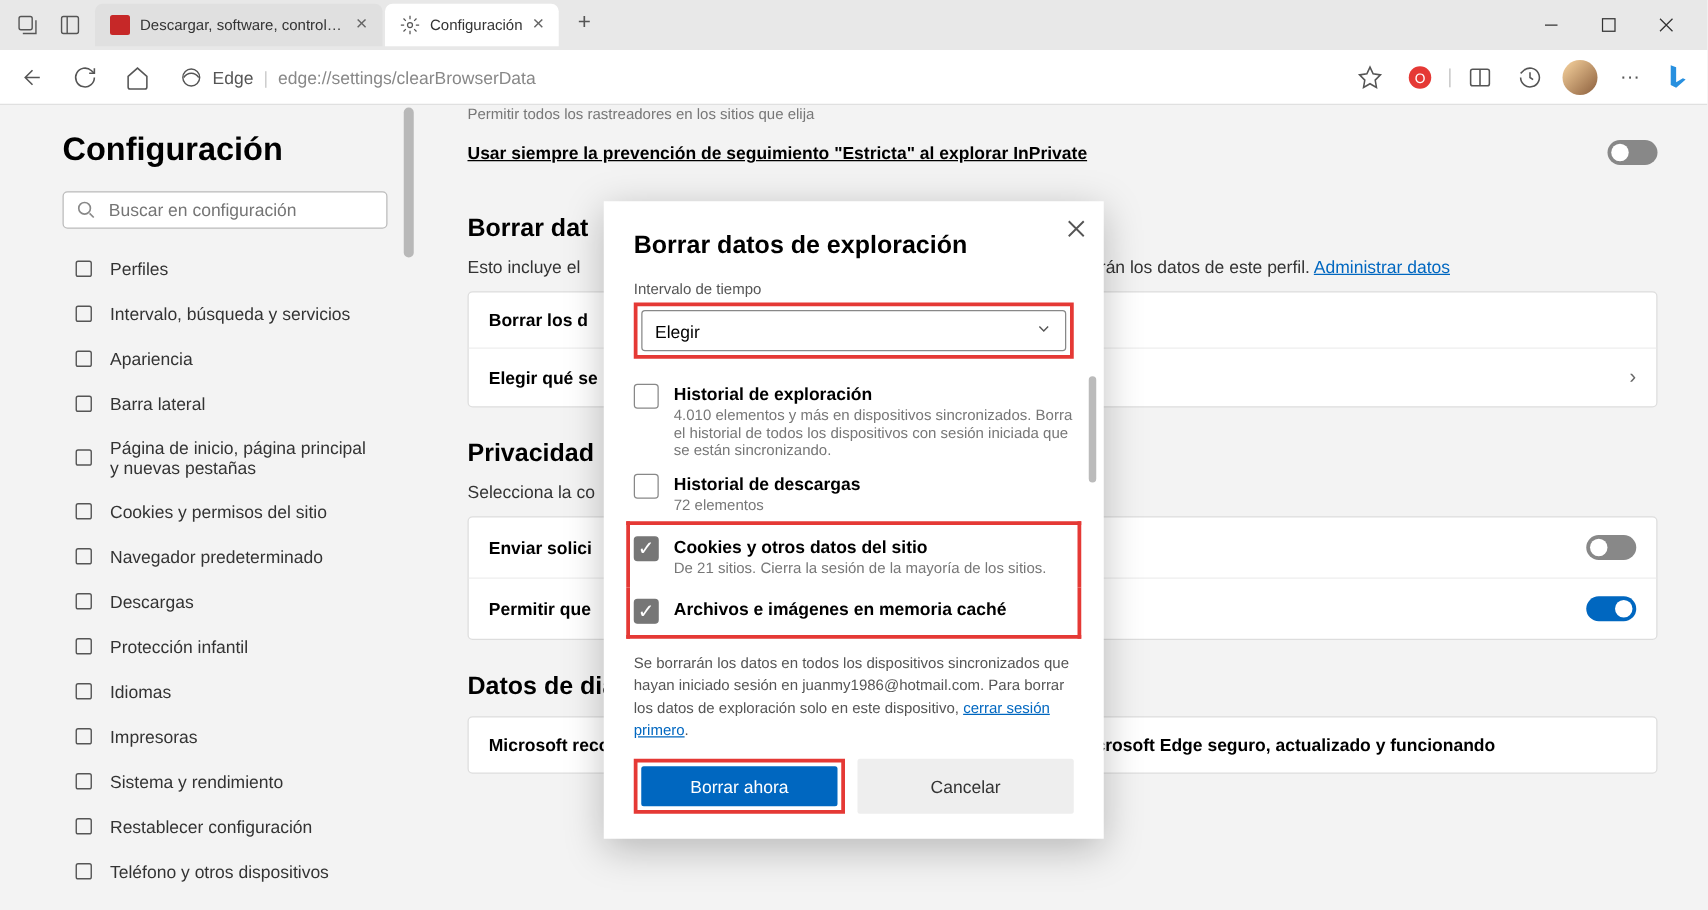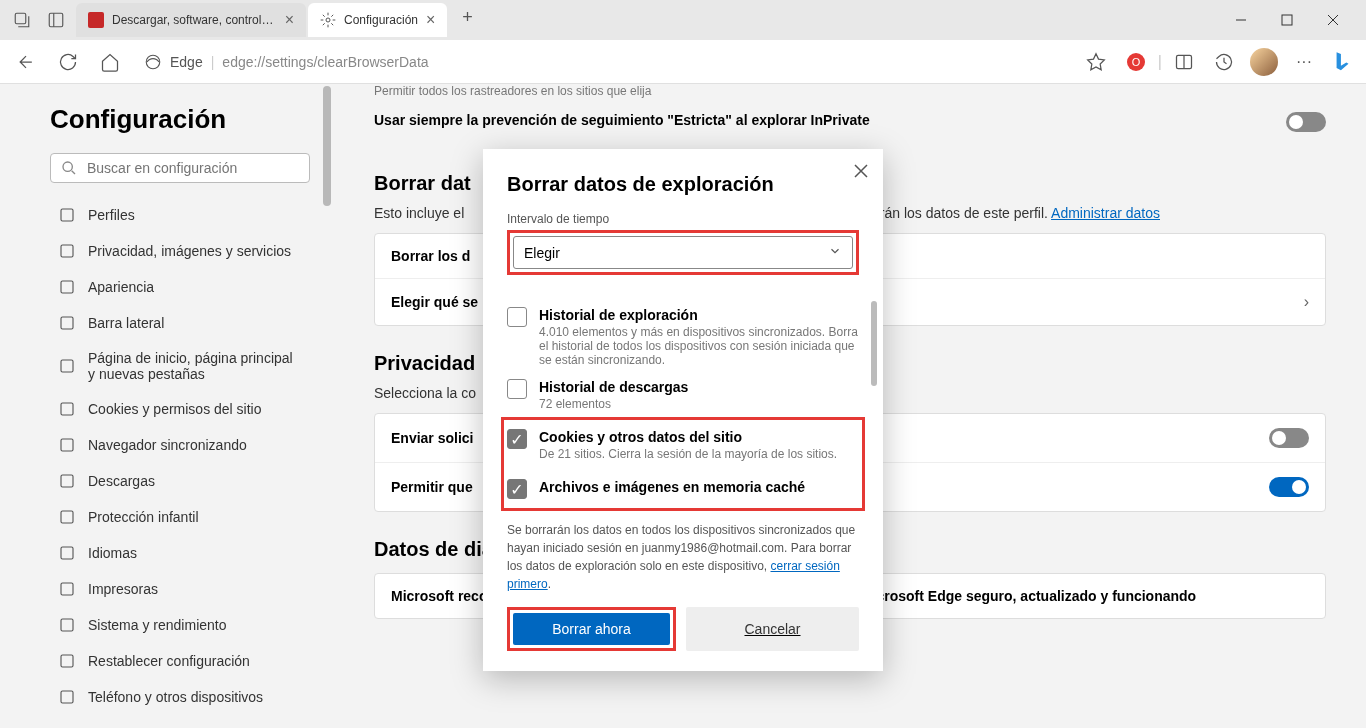--- a/index.html
+++ b/index.html
@@ -45,7 +45,7 @@
 
 .main { flex: 1; padding: 0 40px; background: #f3f3f3; overflow: hidden; position: relative; }
 .subtext { font-size: 12px; color: #777; }
-.setting-row { display: flex; align-items: flex-start; justify-content: space-between; padding: 14px 0; }
+.setting-row { display: flex; align-items: center; justify-content: space-between; padding: 14px 0; text-decoration: underline; }
 .setting-label { font-size: 14px; font-weight: 600; }
 .toggle { width: 40px; height: 20px; border-radius: 10px; background: #888; position: relative; cursor:pointer; }
 .toggle.off .knob { position: absolute; left: 3px; top: 3px; width: 14px; height: 14px; background: #fff; border-radius: 50%; }

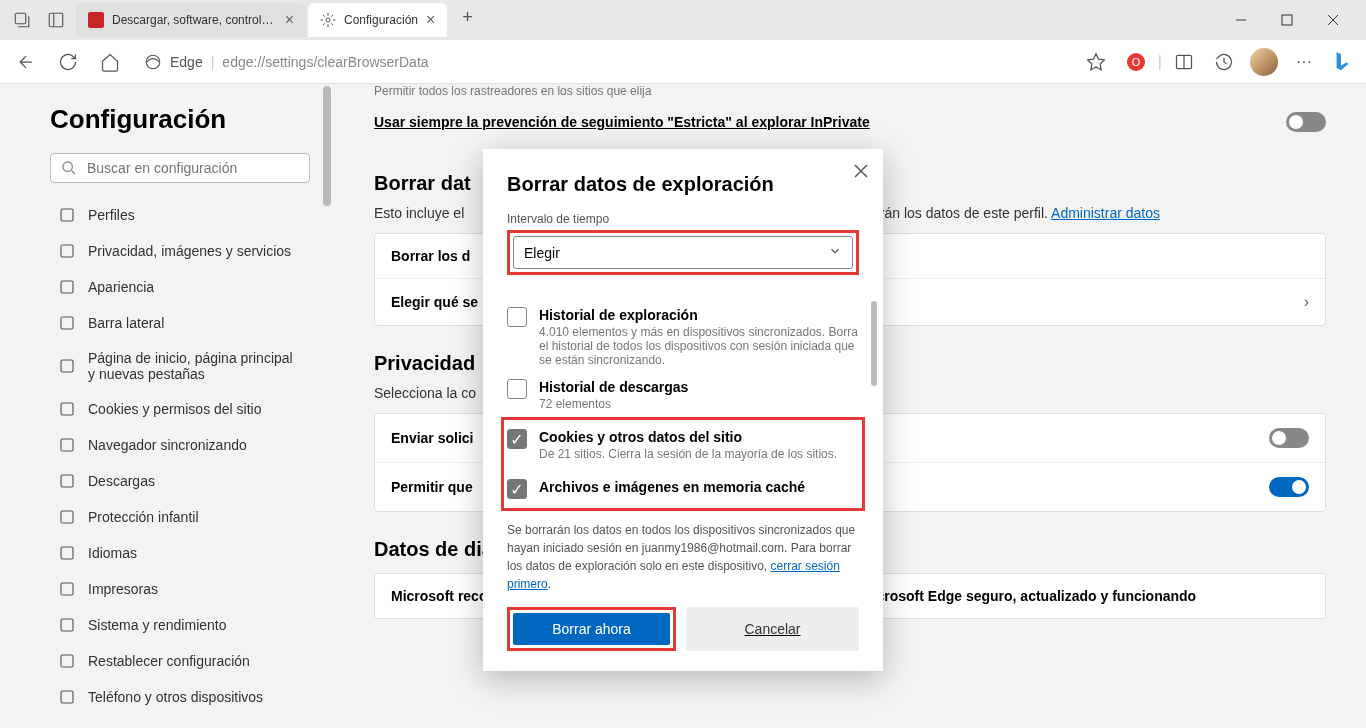--- a/index.html
+++ b/index.html
@@ -61,7 +61,7 @@
 .outline-btn { border: 1px solid #888; background: #fff; padding: 5px 14px; font-size: 14px; cursor: pointer; border-radius: 3px; }
 .chev { color: #666; }
 .diag-card { border:1px solid #ddd; background:#fff; border-radius:4px; padding:14px 16px; margin-top:12px; font-size:14px; font-weight:600;}
-.modal { position: absolute; left: 483px; top: 149px; width: 400px; background: #fff; box-shadow: 0 8px 30px rgba(0,0,0,0.25); padding: 24px 24px 20px; }
+.modal { position: absolute; left: 483px; top: 161px; width: 400px; background: #fff; box-shadow: 0 8px 30px rgba(0,0,0,0.25); padding: 24px 24px 20px; }
 .modal-close { position: absolute; top: 14px; right: 14px; cursor: pointer; color: #555; }
 .modal h2 { font-size: 20px; font-weight: 600; margin-bottom: 16px; }
 .modal-label { font-size: 12px; color: #555; margin-bottom: 4px; }

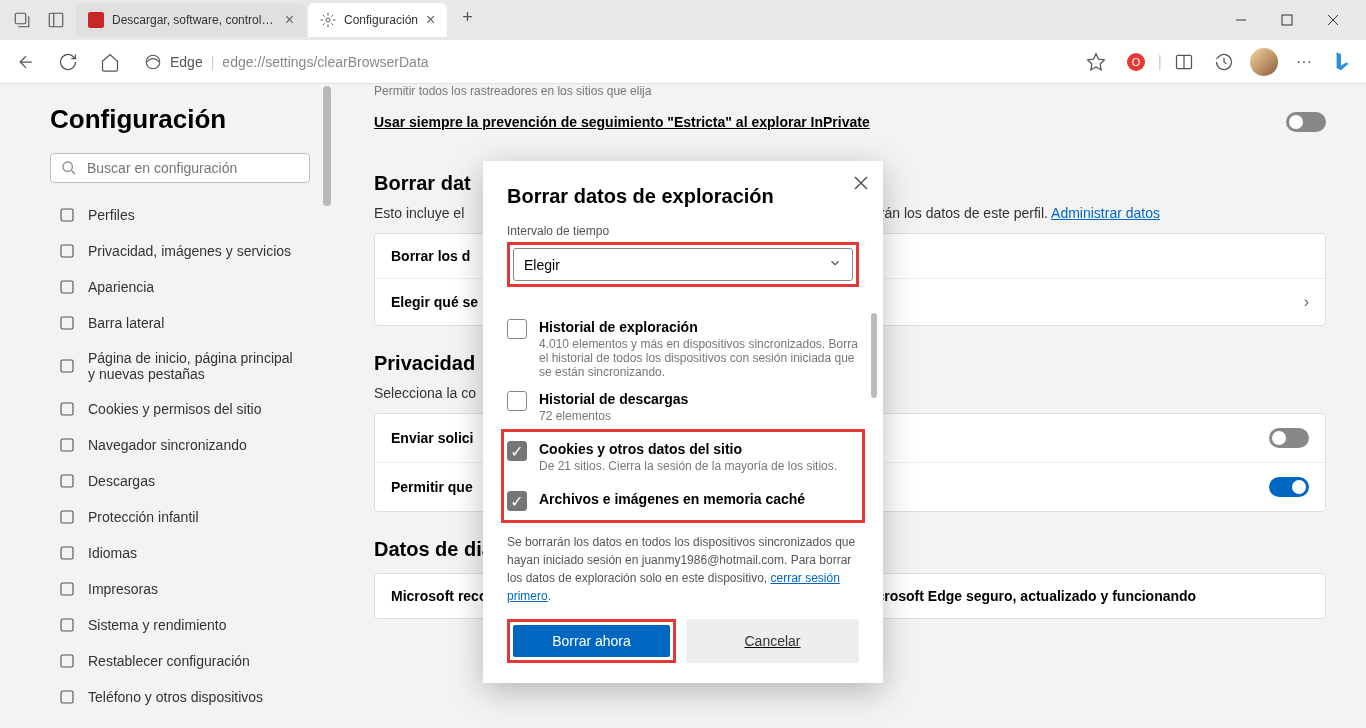--- a/index.html
+++ b/index.html
@@ -219,7 +219,7 @@
           <span class="nav-icon"><svg width="18" height="18" viewBox="0 0 24 24" fill="none" stroke="currentColor" stroke-width="1.5">
               <rect x="4" y="4" width="16" height="16" rx="2"></rect>
             </svg></span>
-          <span>Privacidad, imágenes y servicios</span>
+          <span>Intervalo, búsqueda y servicios</span>
         </div>
         <div class="nav-item">
           <span class="nav-icon"><svg width="18" height="18" viewBox="0 0 24 24" fill="none" stroke="currentColor" stroke-width="1.5">

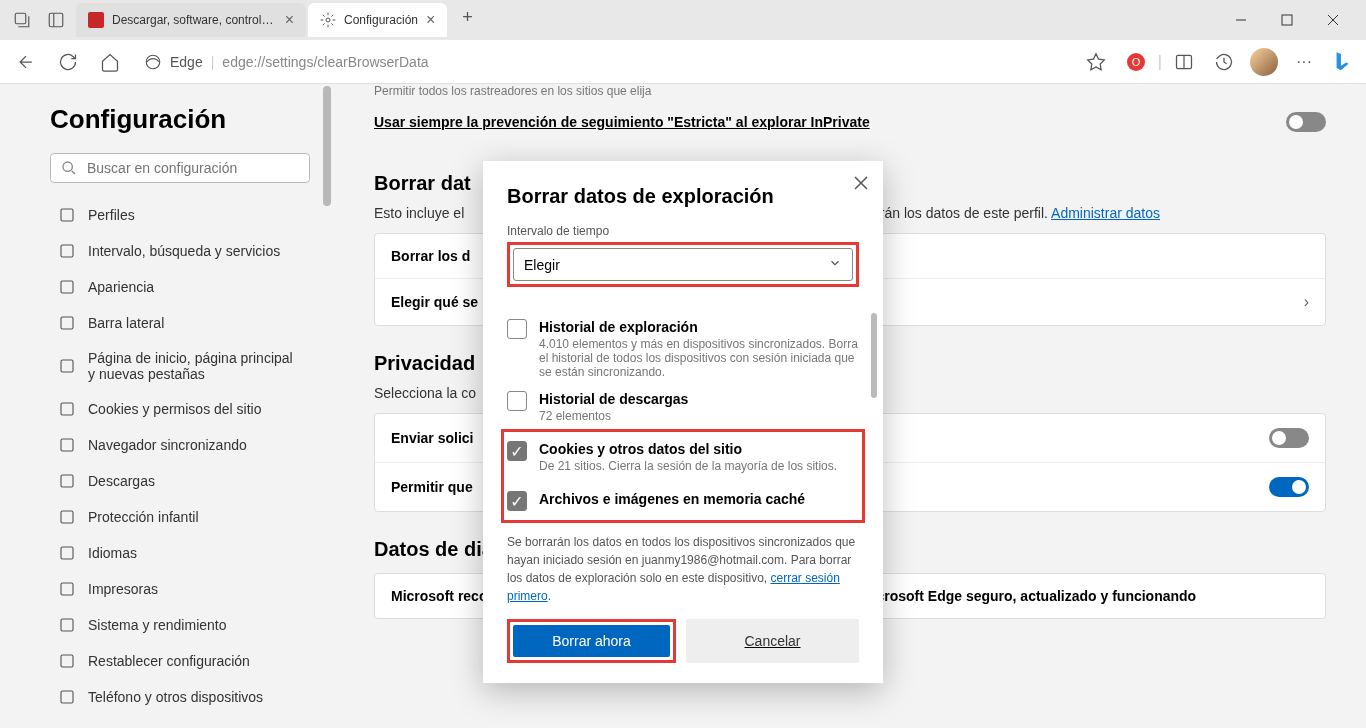--- a/index.html
+++ b/index.html
@@ -67,7 +67,7 @@
 .modal-label { font-size: 12px; color: #555; margin-bottom: 4px; }
 .highlight-red { border: 3px solid #e53935; padding: 3px; }
 .select { width: 100%; border: 1px solid #888; padding: 7px 10px; display: flex; justify-content: space-between; align-items: center; font-size: 14px; cursor: pointer; border-radius: 3px; }
-.check-list { margin-top: 26px; max-height: 230px; position: relative; }
+.check-list { margin-top: 14px; max-height: 230px; position: relative; }
 .check-item { display: flex; gap: 12px; padding: 6px 0; }
 .checkbox { width: 20px; height: 20px; border: 1px solid #888; border-radius: 3px; flex-shrink: 0; display: flex; align-items: center; justify-content: center; background: #fff; cursor:pointer; }
 .checkbox.checked { background: #767676; border-color: #767676; color: #fff; }

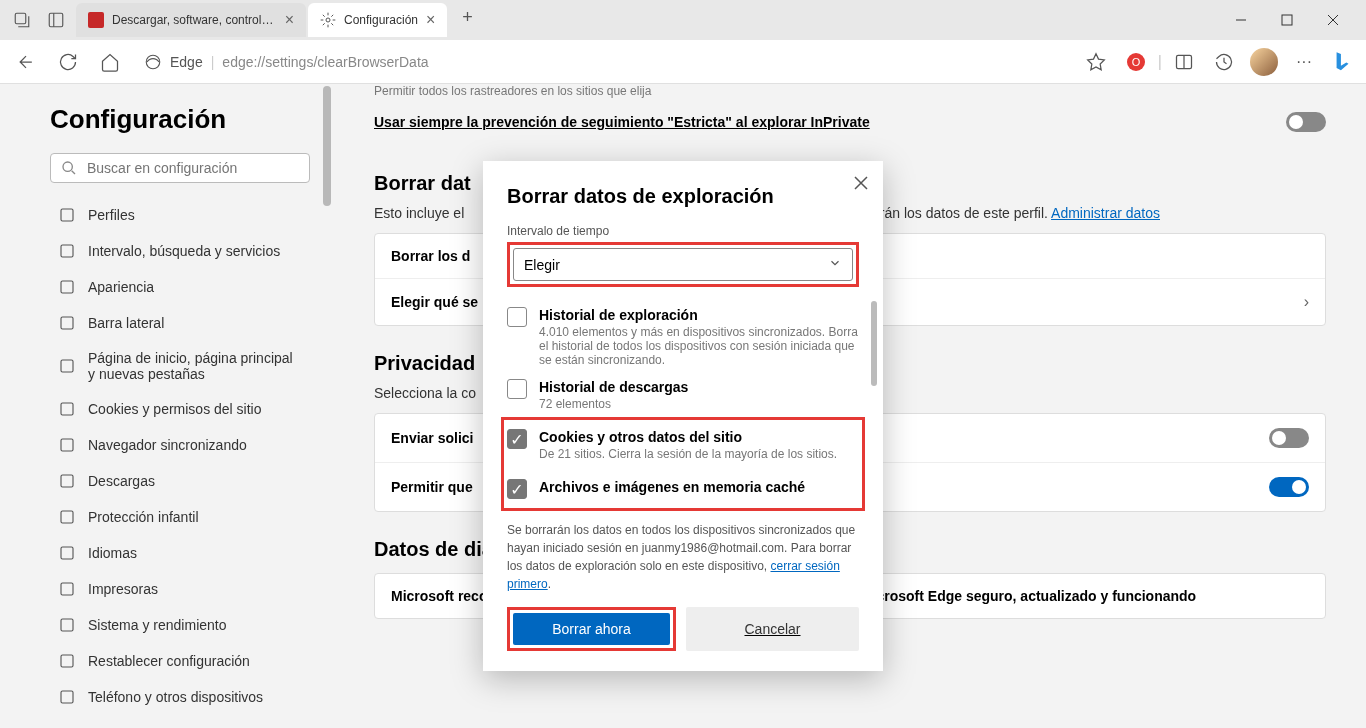--- a/index.html
+++ b/index.html
@@ -249,7 +249,7 @@
           <span class="nav-icon"><svg width="18" height="18" viewBox="0 0 24 24" fill="none" stroke="currentColor" stroke-width="1.5">
               <rect x="4" y="4" width="16" height="16" rx="2"></rect>
             </svg></span>
-          <span>Navegador sincronizando</span>
+          <span>Navegador predeterminado</span>
         </div>
         <div class="nav-item">
           <span class="nav-icon"><svg width="18" height="18" viewBox="0 0 24 24" fill="none" stroke="currentColor" stroke-width="1.5">

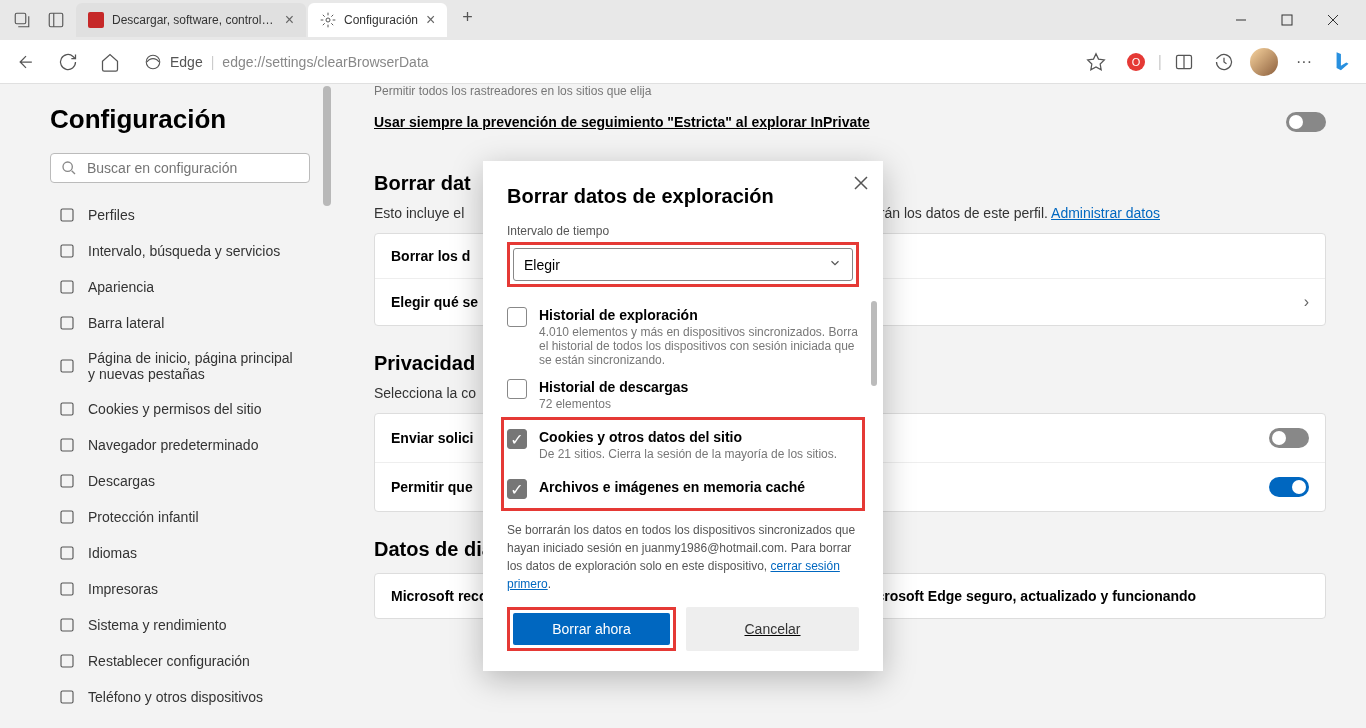--- a/index.html
+++ b/index.html
@@ -76,7 +76,7 @@
 .check-desc { font-size: 12px; color: #777; margin-top: 2px; }
 .modal-scroll { position: absolute; right: -18px; top: 0; width: 6px; height: 85px; background: #bbb; border-radius: 3px; }
 .modal-note { font-size: 12px; color: #555; margin-top: 10px; line-height: 1.5; }
-.modal-buttons { display: flex; gap: 10px; margin-top: 14px; text-decoration: underline; }
+.modal-buttons { display: flex; gap: 10px; margin-top: 14px; }
 .modal-btn { flex: 1; padding: 8px; font-size: 14px; border: none; cursor: pointer; border-radius: 2px; }
 .modal-btn.primary { background: #0067c0; color: #fff; }
 .modal-btn.secondary { background: #eee; color: #333; }

